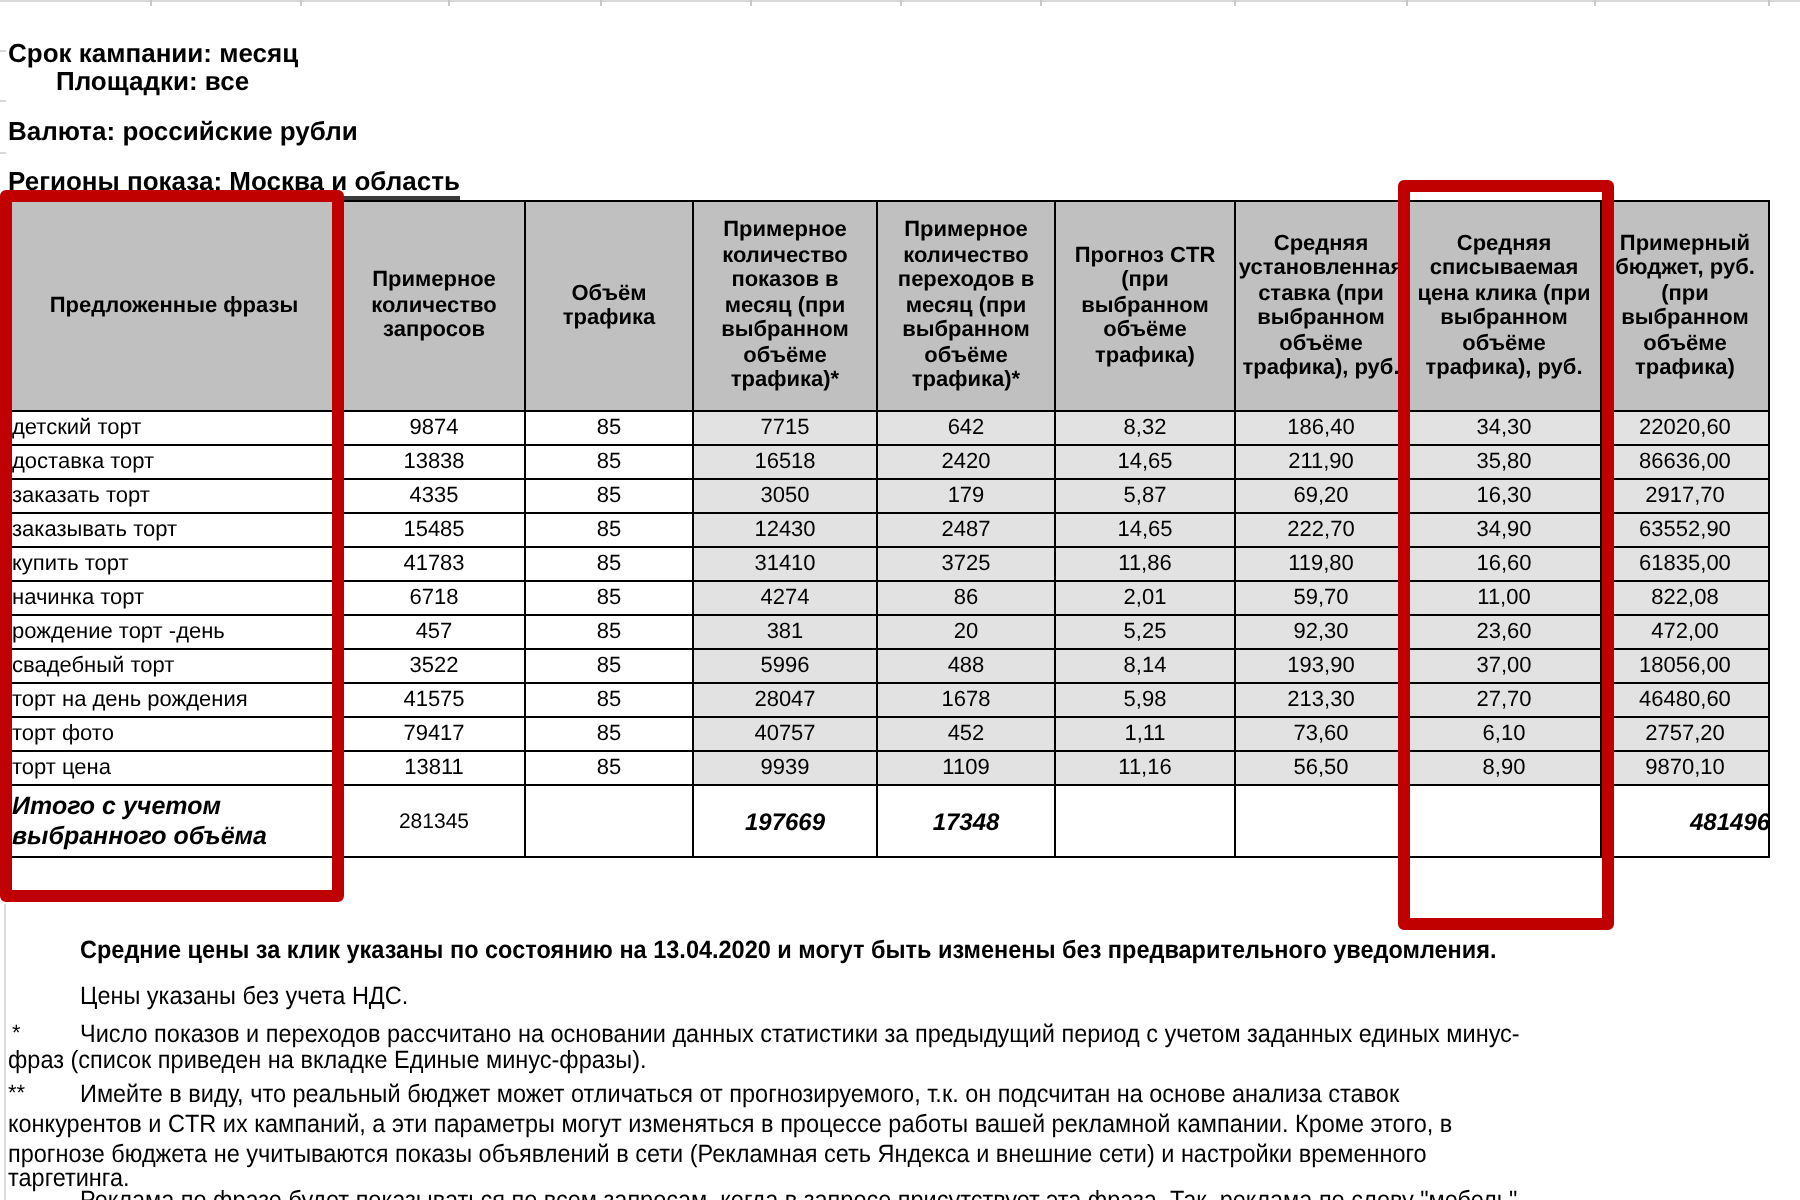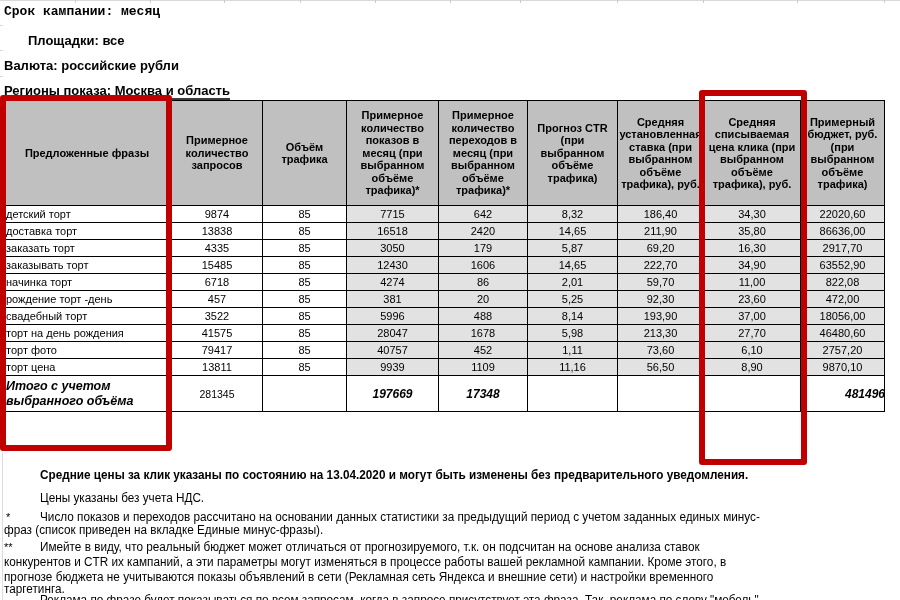--- a/index.html
+++ b/index.html
@@ -14,7 +14,7 @@
 
   
   .meta-line{position:absolute;left:4px;font-weight:bold;font-size:13px;white-space:nowrap;}
-  #m1{top:4px;font-family:Liberation Mono, monospace;} #m2{top:33px;padding-left:24px;} #m3{top:58px;} #m4{top:83px;}
+  #m1{top:19px;} #m2{top:33px;padding-left:24px;} #m3{top:58px;} #m4{top:83px;}
   #m4 span{border-bottom:2px solid #3c3c3c;padding-bottom:0;}
 
   

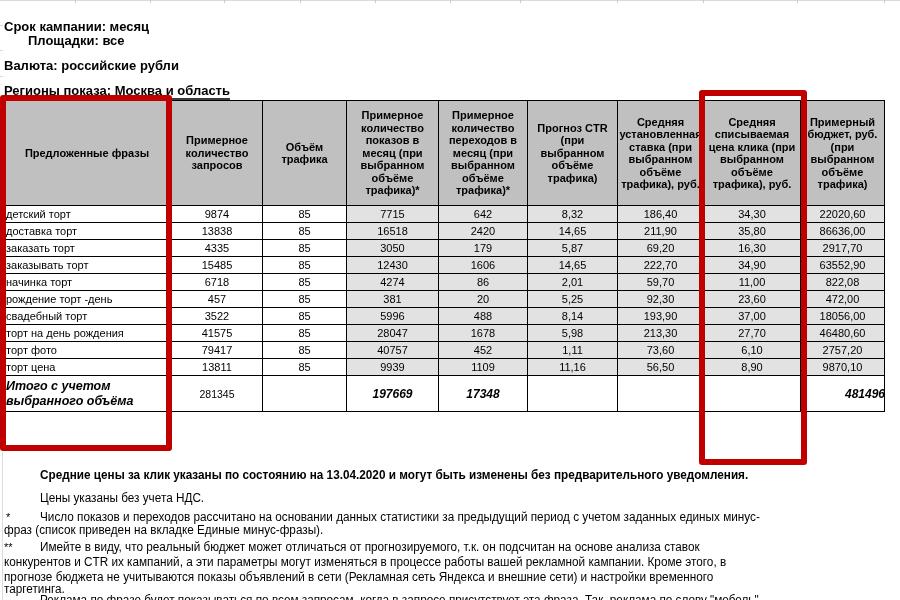--- a/index.html
+++ b/index.html
@@ -145,7 +145,7 @@
             <td class="c1">15485</td>
             <td class="c2">85</td>
             <td class="c3 shade">12430</td>
-            <td class="c4 shade">1606</td>
+            <td class="c4 shade">2487</td>
             <td class="c5 shade">14,65</td>
             <td class="c6 shade">222,70</td>
             <td class="c7 shade">34,90</td>

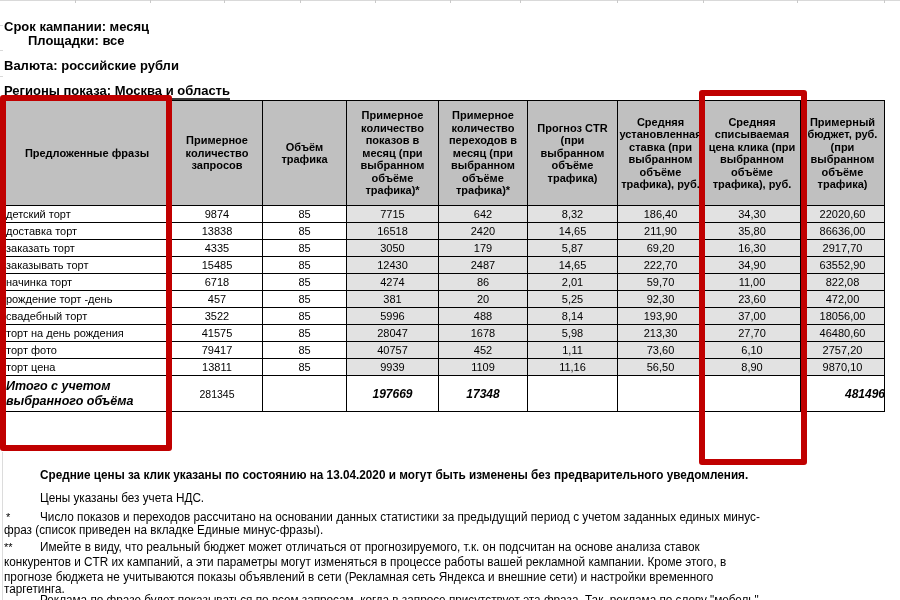--- a/index.html
+++ b/index.html
@@ -152,6 +152,17 @@
             <td class="c8 shade">63552,90</td>
           </tr>
           <tr>
+            <td class="c0">купить торт</td>
+            <td class="c1">41783</td>
+            <td class="c2">85</td>
+            <td class="c3 shade">31410</td>
+            <td class="c4 shade">3725</td>
+            <td class="c5 shade">11,86</td>
+            <td class="c6 shade">119,80</td>
+            <td class="c7 shade">16,60</td>
+            <td class="c8 shade">61835,00</td>
+          </tr>
+          <tr>
             <td class="c0">начинка торт</td>
             <td class="c1">6718</td>
             <td class="c2">85</td>

